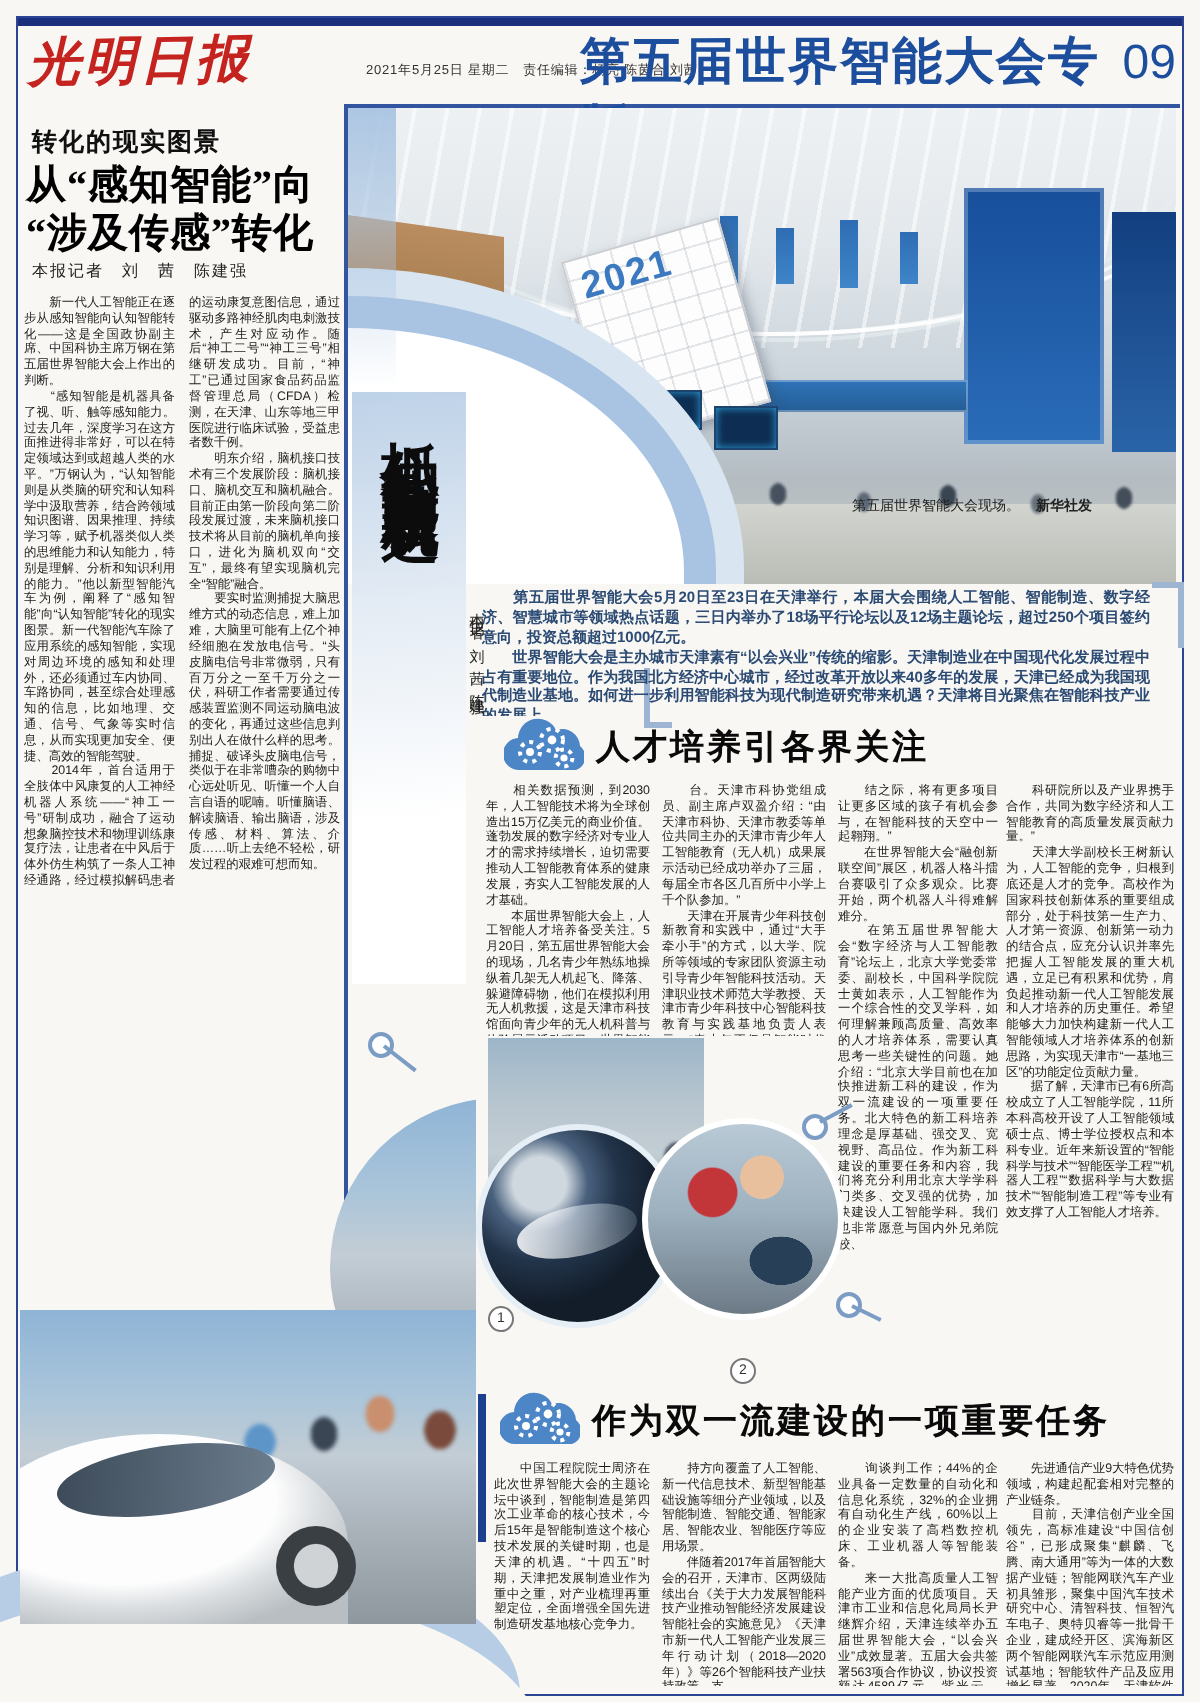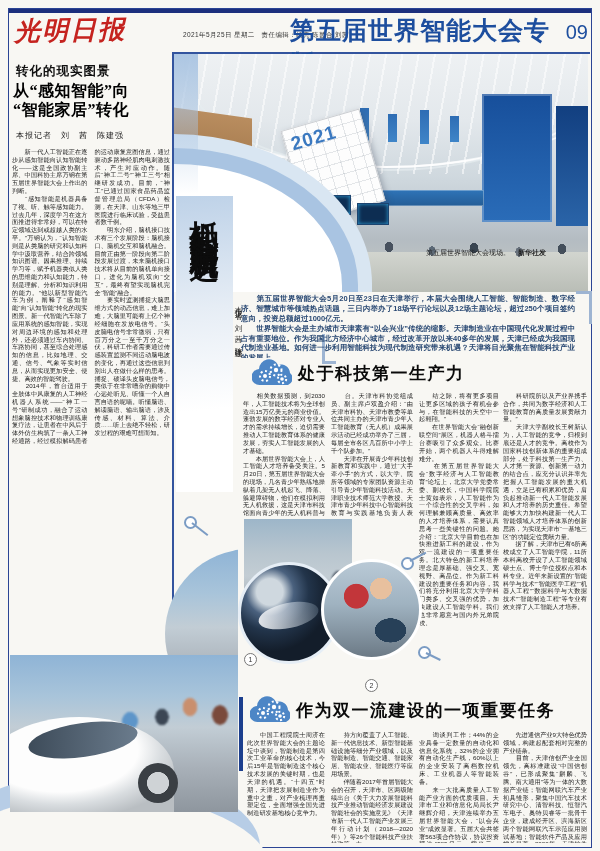--- a/index.html
+++ b/index.html
@@ -17,7 +17,7 @@
   .dateline{position:absolute;left:183px;top:31px;font-size:6.5px;color:#333;letter-spacing:.4px;}
   .edition{position:absolute;left:290px;top:14px;width:298px;display:flex;align-items:baseline;justify-content:flex-end;}
   .edition-title{font-family:"Liberation Serif",serif;font-weight:bold;font-size:25px;color:#1d4e9e;letter-spacing:1px;}
-  .page-num{font-size:20px;color:#1d4e9e;margin-left:10px;font-weight:500;}
+  .page-num{font-size:24px;color:#1d4e9e;margin-left:10px;font-weight:500;}
   
   .kicker{position:absolute;left:16px;top:63px;font-size:12.5px;font-weight:bold;color:#111;letter-spacing:1px;}
   .lheadline{position:absolute;left:13px;top:81px;width:158px;font-family:"Liberation Serif",serif;

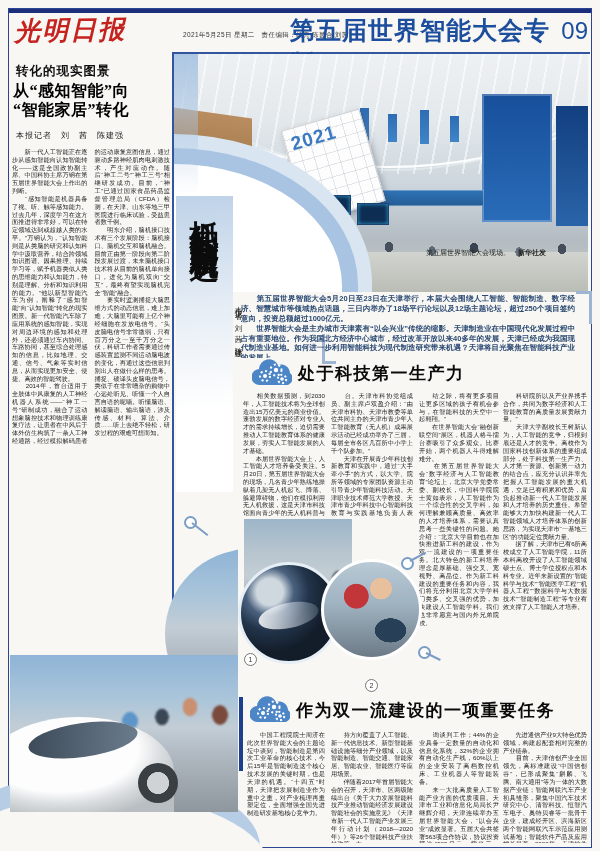--- a/index.html
+++ b/index.html
@@ -21,7 +21,7 @@
   
   .kicker{position:absolute;left:16px;top:63px;font-size:12.5px;font-weight:bold;color:#111;letter-spacing:1px;}
   .lheadline{position:absolute;left:13px;top:81px;width:158px;font-family:"Liberation Serif",serif;
-             font-weight:bold;font-size:16px;line-height:1.2;color:#000;letter-spacing:.5px;}
+             font-weight:bold;font-size:20px;line-height:1.2;color:#000;letter-spacing:.5px;}
   .lbyline{position:absolute;left:16px;top:130px;font-size:8px;color:#222;letter-spacing:1px;}
   .lbody{position:absolute;left:12px;top:148px;width:158px;height:408px;column-count:2;column-gap:7px;
          font-size:6.2px;line-height:1.26;text-align:justify;color:#1c1c1c;white-space:pre-line;overflow:hidden;}

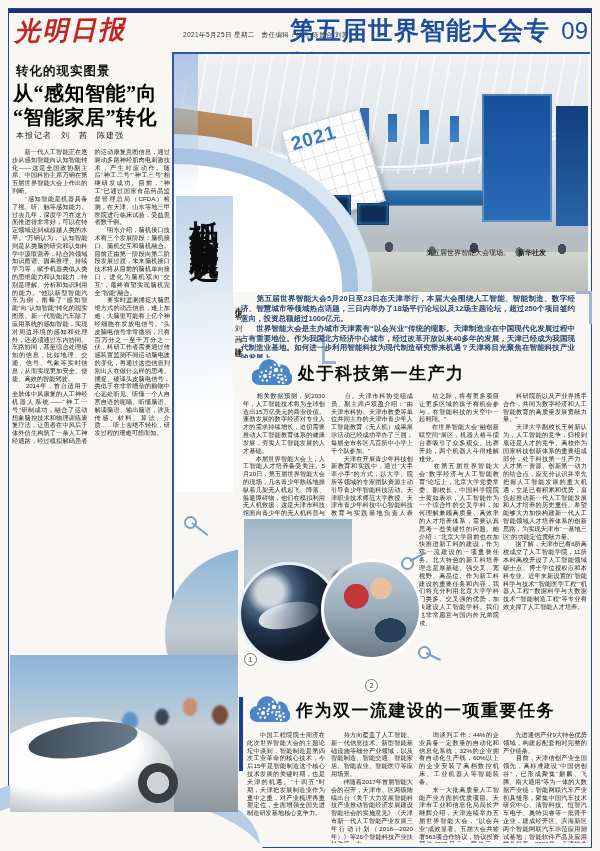--- a/index.html
+++ b/index.html
@@ -157,7 +157,7 @@
   <div class="kicker">转化的现实图景</div>
   <div class="lheadline">
     <div>从“感知智能”向</div>
-    <div>“智能家居”转化</div>
+    <div>“涉及传感”转化</div>
   </div>
   <div class="lbyline">本报记者　刘　茜　陈建强</div>
   <div class="lbody">　　新一代人工智能正在逐步从感知智能向认知智能转化——这是全国政协副主席、中国科协主席万钢在第五届世界智能大会上作出的判断。

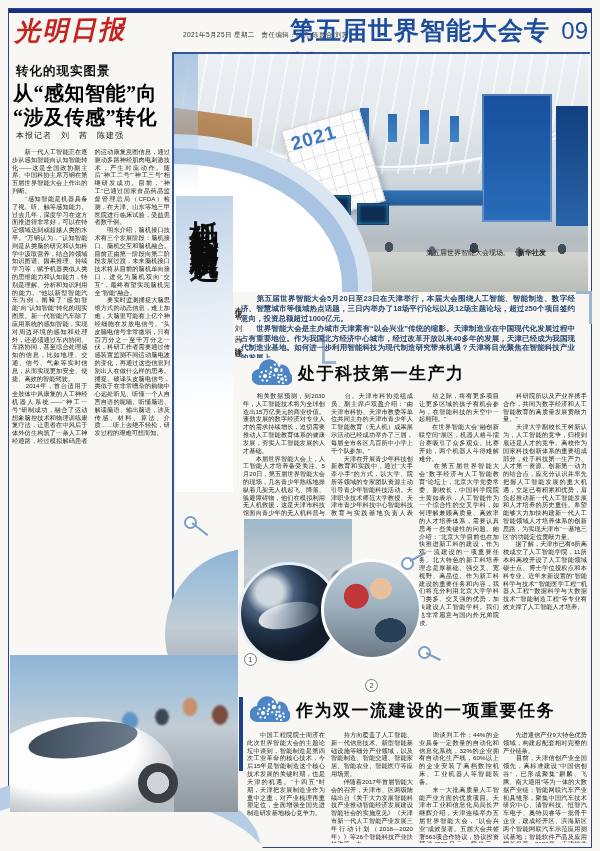--- a/index.html
+++ b/index.html
@@ -217,7 +217,7 @@
     <circle cx="30" cy="22" r="4.2" fill="none" stroke="#fff" stroke-width="2" stroke-dasharray="2 2.4"></circle>
     <circle cx="30" cy="22" r="1.8" fill="#fff"></circle>
   </svg>
-  <div class="sec-head" style="left:298px;top:362px;">处于科技第一生产力</div>
+  <div class="sec-head" style="left:298px;top:362px;">人才培养引各界关注</div>
   <div class="col" style="left:243px;top:392px;width:82px;height:126px;">　　相关数据预测，到2030年，人工智能技术将为全球创造出15万亿美元的商业价值。蓬勃发展的数字经济对专业人才的需求持续增长，迫切需要推动人工智能教育体系的健康发展，夯实人工智能发展的人才基础。
 　　本届世界智能大会上，人工智能人才培养备受关注。5月20日，第五届世界智能大会的现场，几名青少年熟练地操纵着几架无人机起飞、降落、躲避障碍物，他们在模拟利用无人机救援，这是天津市科技馆面向青少年的无人机科普与体验展示活动项目。世界智能大会既是智能科技领域先进产品、领先技术的展示舞台，也是助推智能科技人才培养的平</div>
   <div class="col" style="left:331px;top:392px;width:82px;height:126px;">　　台。天津市科协党组成员、副主席卢双盈介绍：“由天津市科协、天津市教委等单位共同主办的天津市青少年人工智能教育（无人机）成果展示活动已经成功举办了三届，每届全市各区几百所中小学上千个队参加。”

